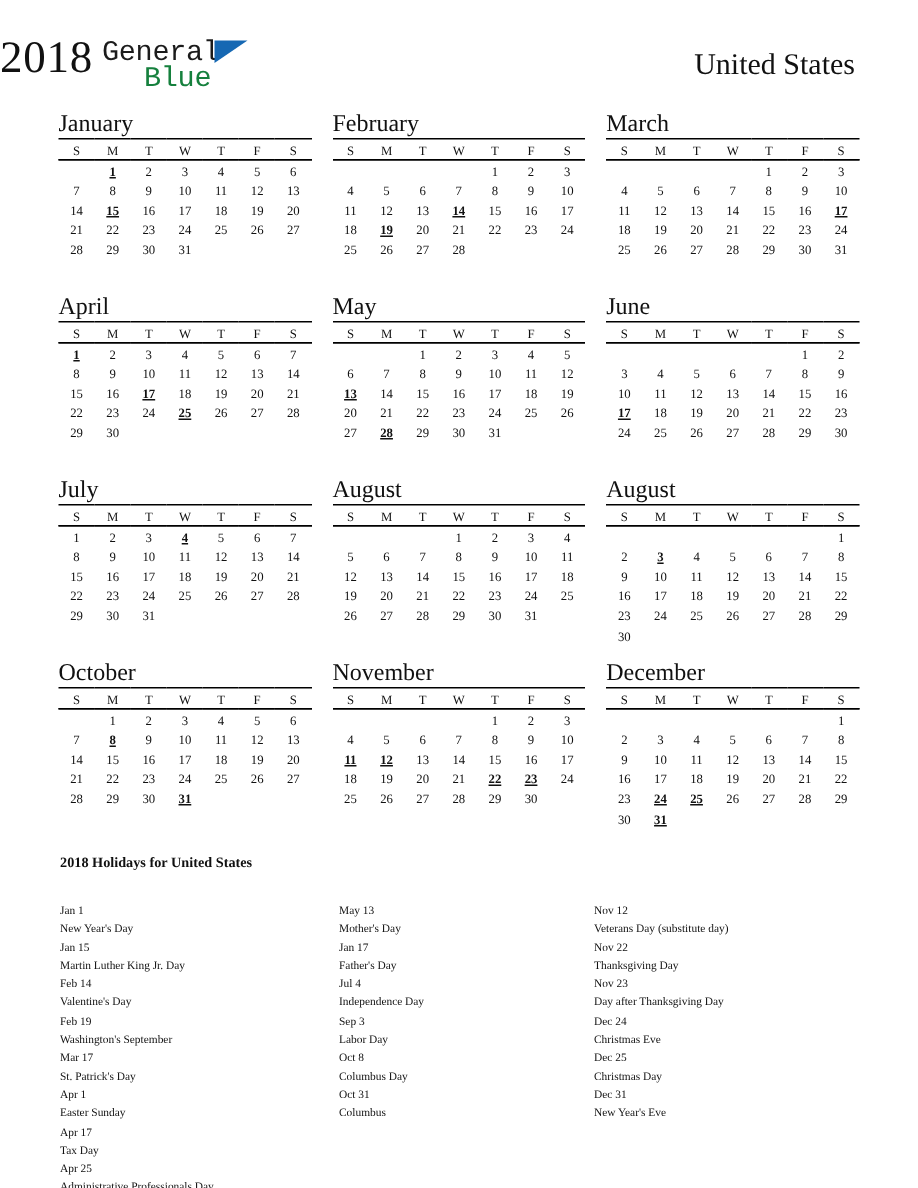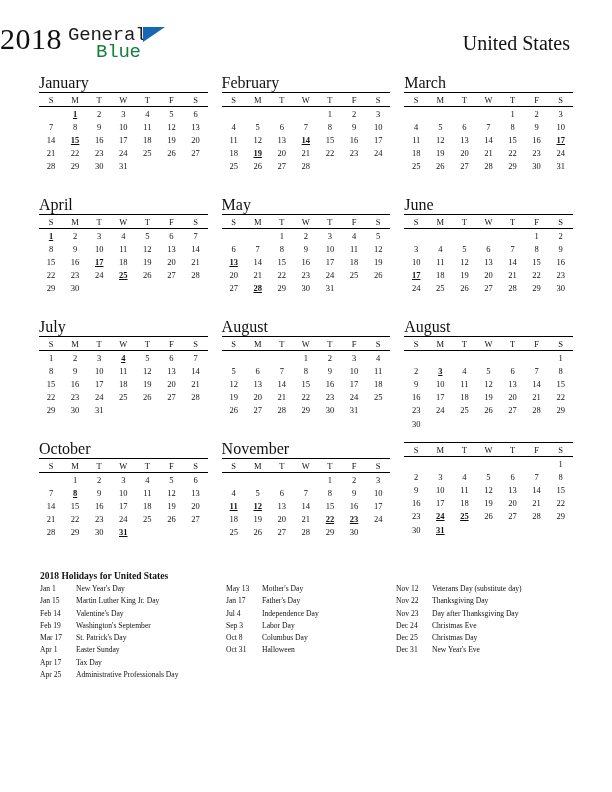--- a/index.html
+++ b/index.html
@@ -879,6 +879,7 @@
       </table>
     </div>
     <div class="month">
+      <div class="month-name">December</div>
       <table class="month-table">
         <thead>
           <tr>

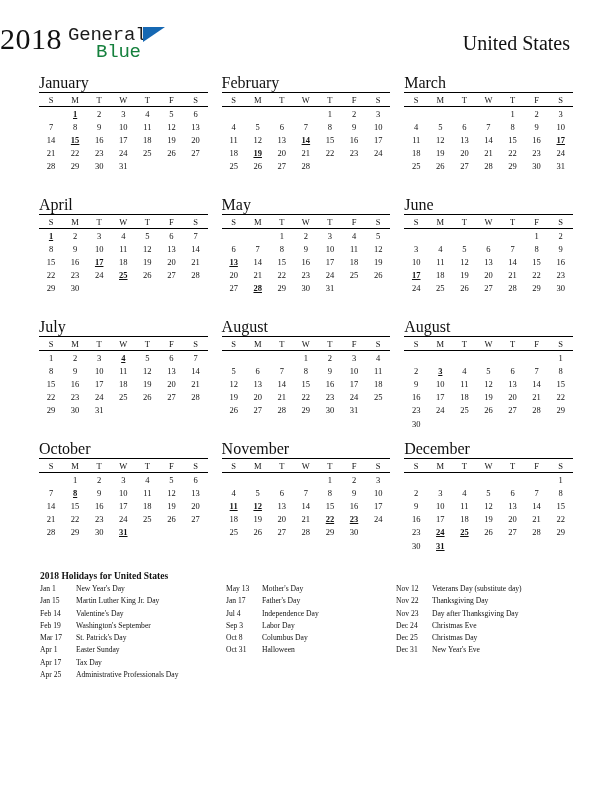--- a/index.html
+++ b/index.html
@@ -139,7 +139,7 @@
     font-size: 9.5px;
     font-weight: bold;
     color: #111;
-    margin-bottom: 1px;
+    margin-bottom: 19px;
     line-height: 12px;
   }
   .holiday-columns {

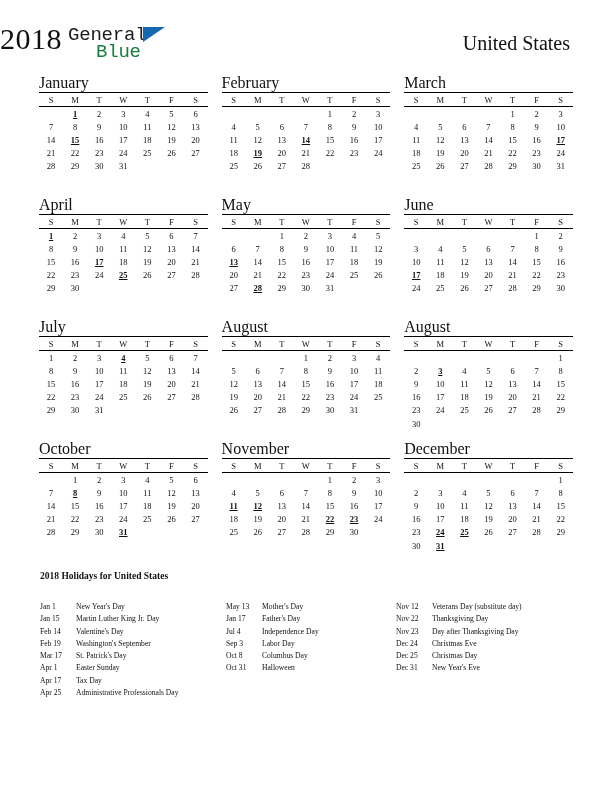--- a/index.html
+++ b/index.html
@@ -155,6 +155,7 @@
     font-size: 7.6px;
     line-height: 12.3px;
     color: #111;
+    flex-direction: column;
   }
   .holiday-date {
     width: 36px;

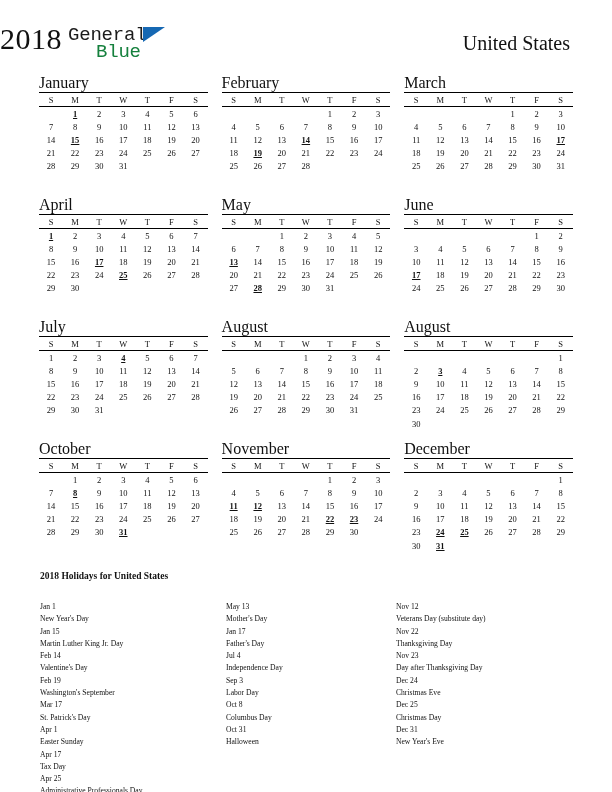--- a/index.html
+++ b/index.html
@@ -1013,7 +1013,7 @@
         </div>
         <div class="holiday-row">
           <span class="holiday-date">Oct 31</span>
-          <span class="holiday-name">Halloween</span>
+          <span class="holiday-name">Columbus</span>
         </div>
       </div>
       <div class="holiday-col col2">

